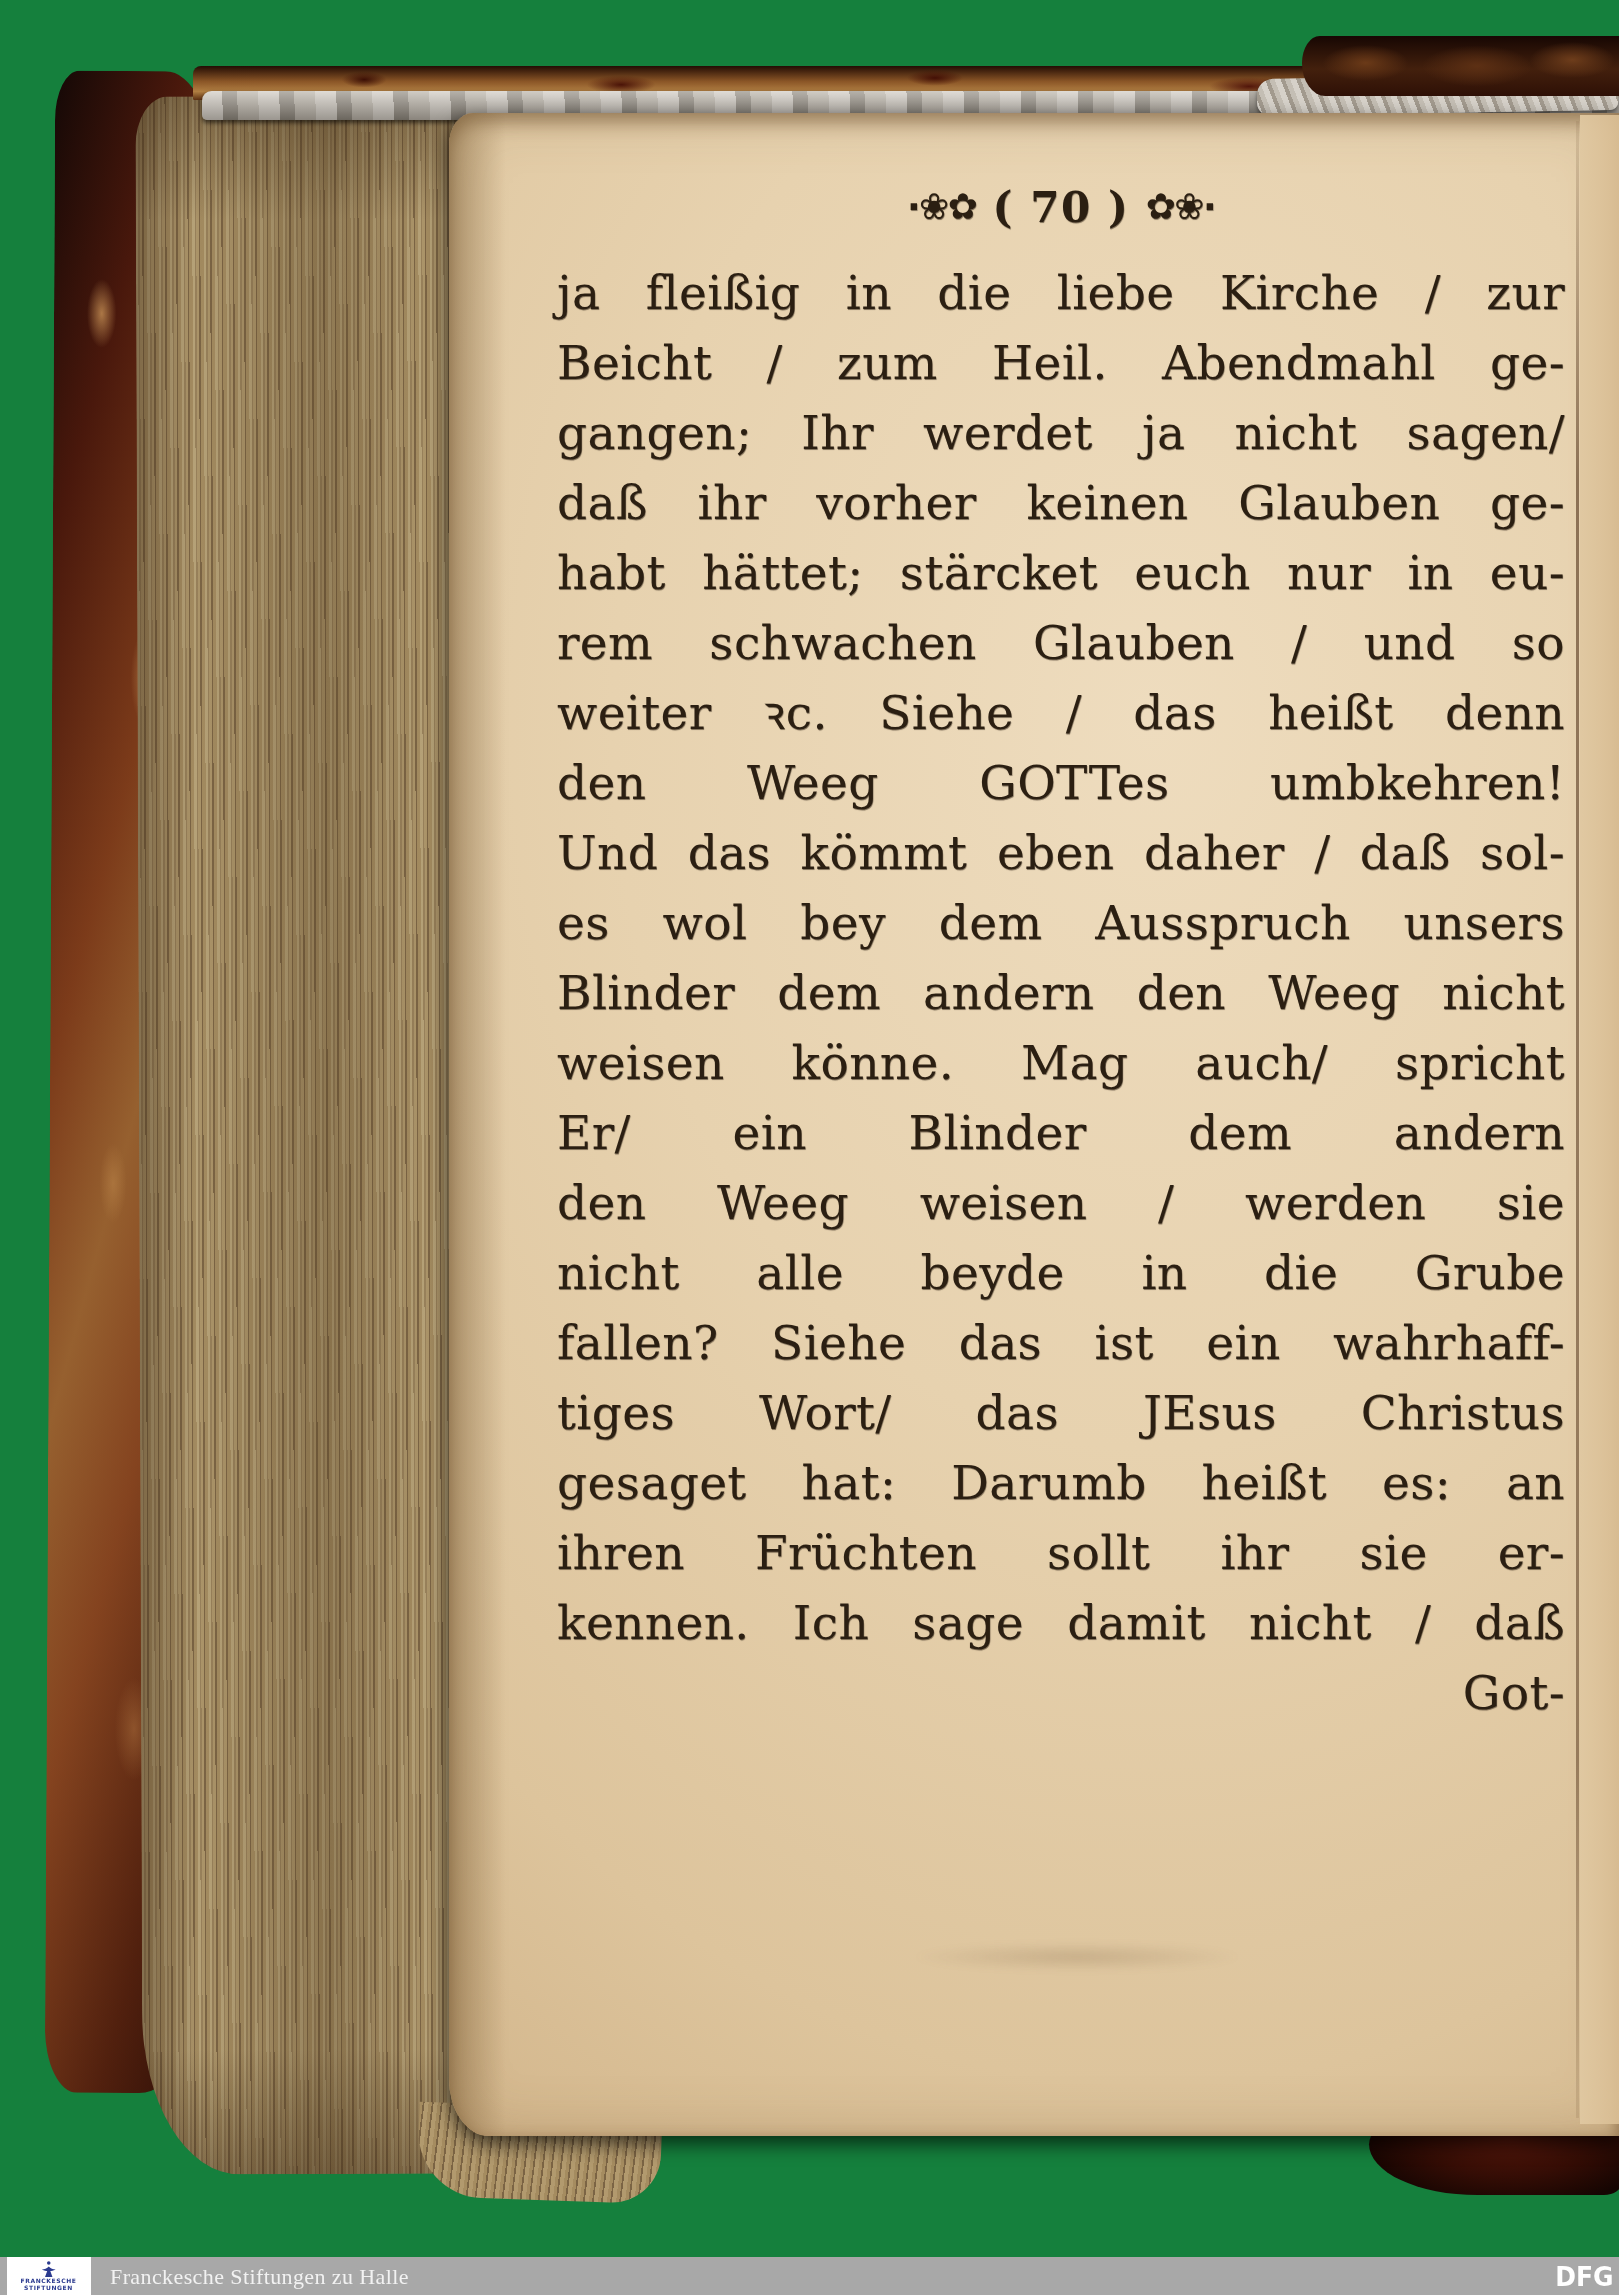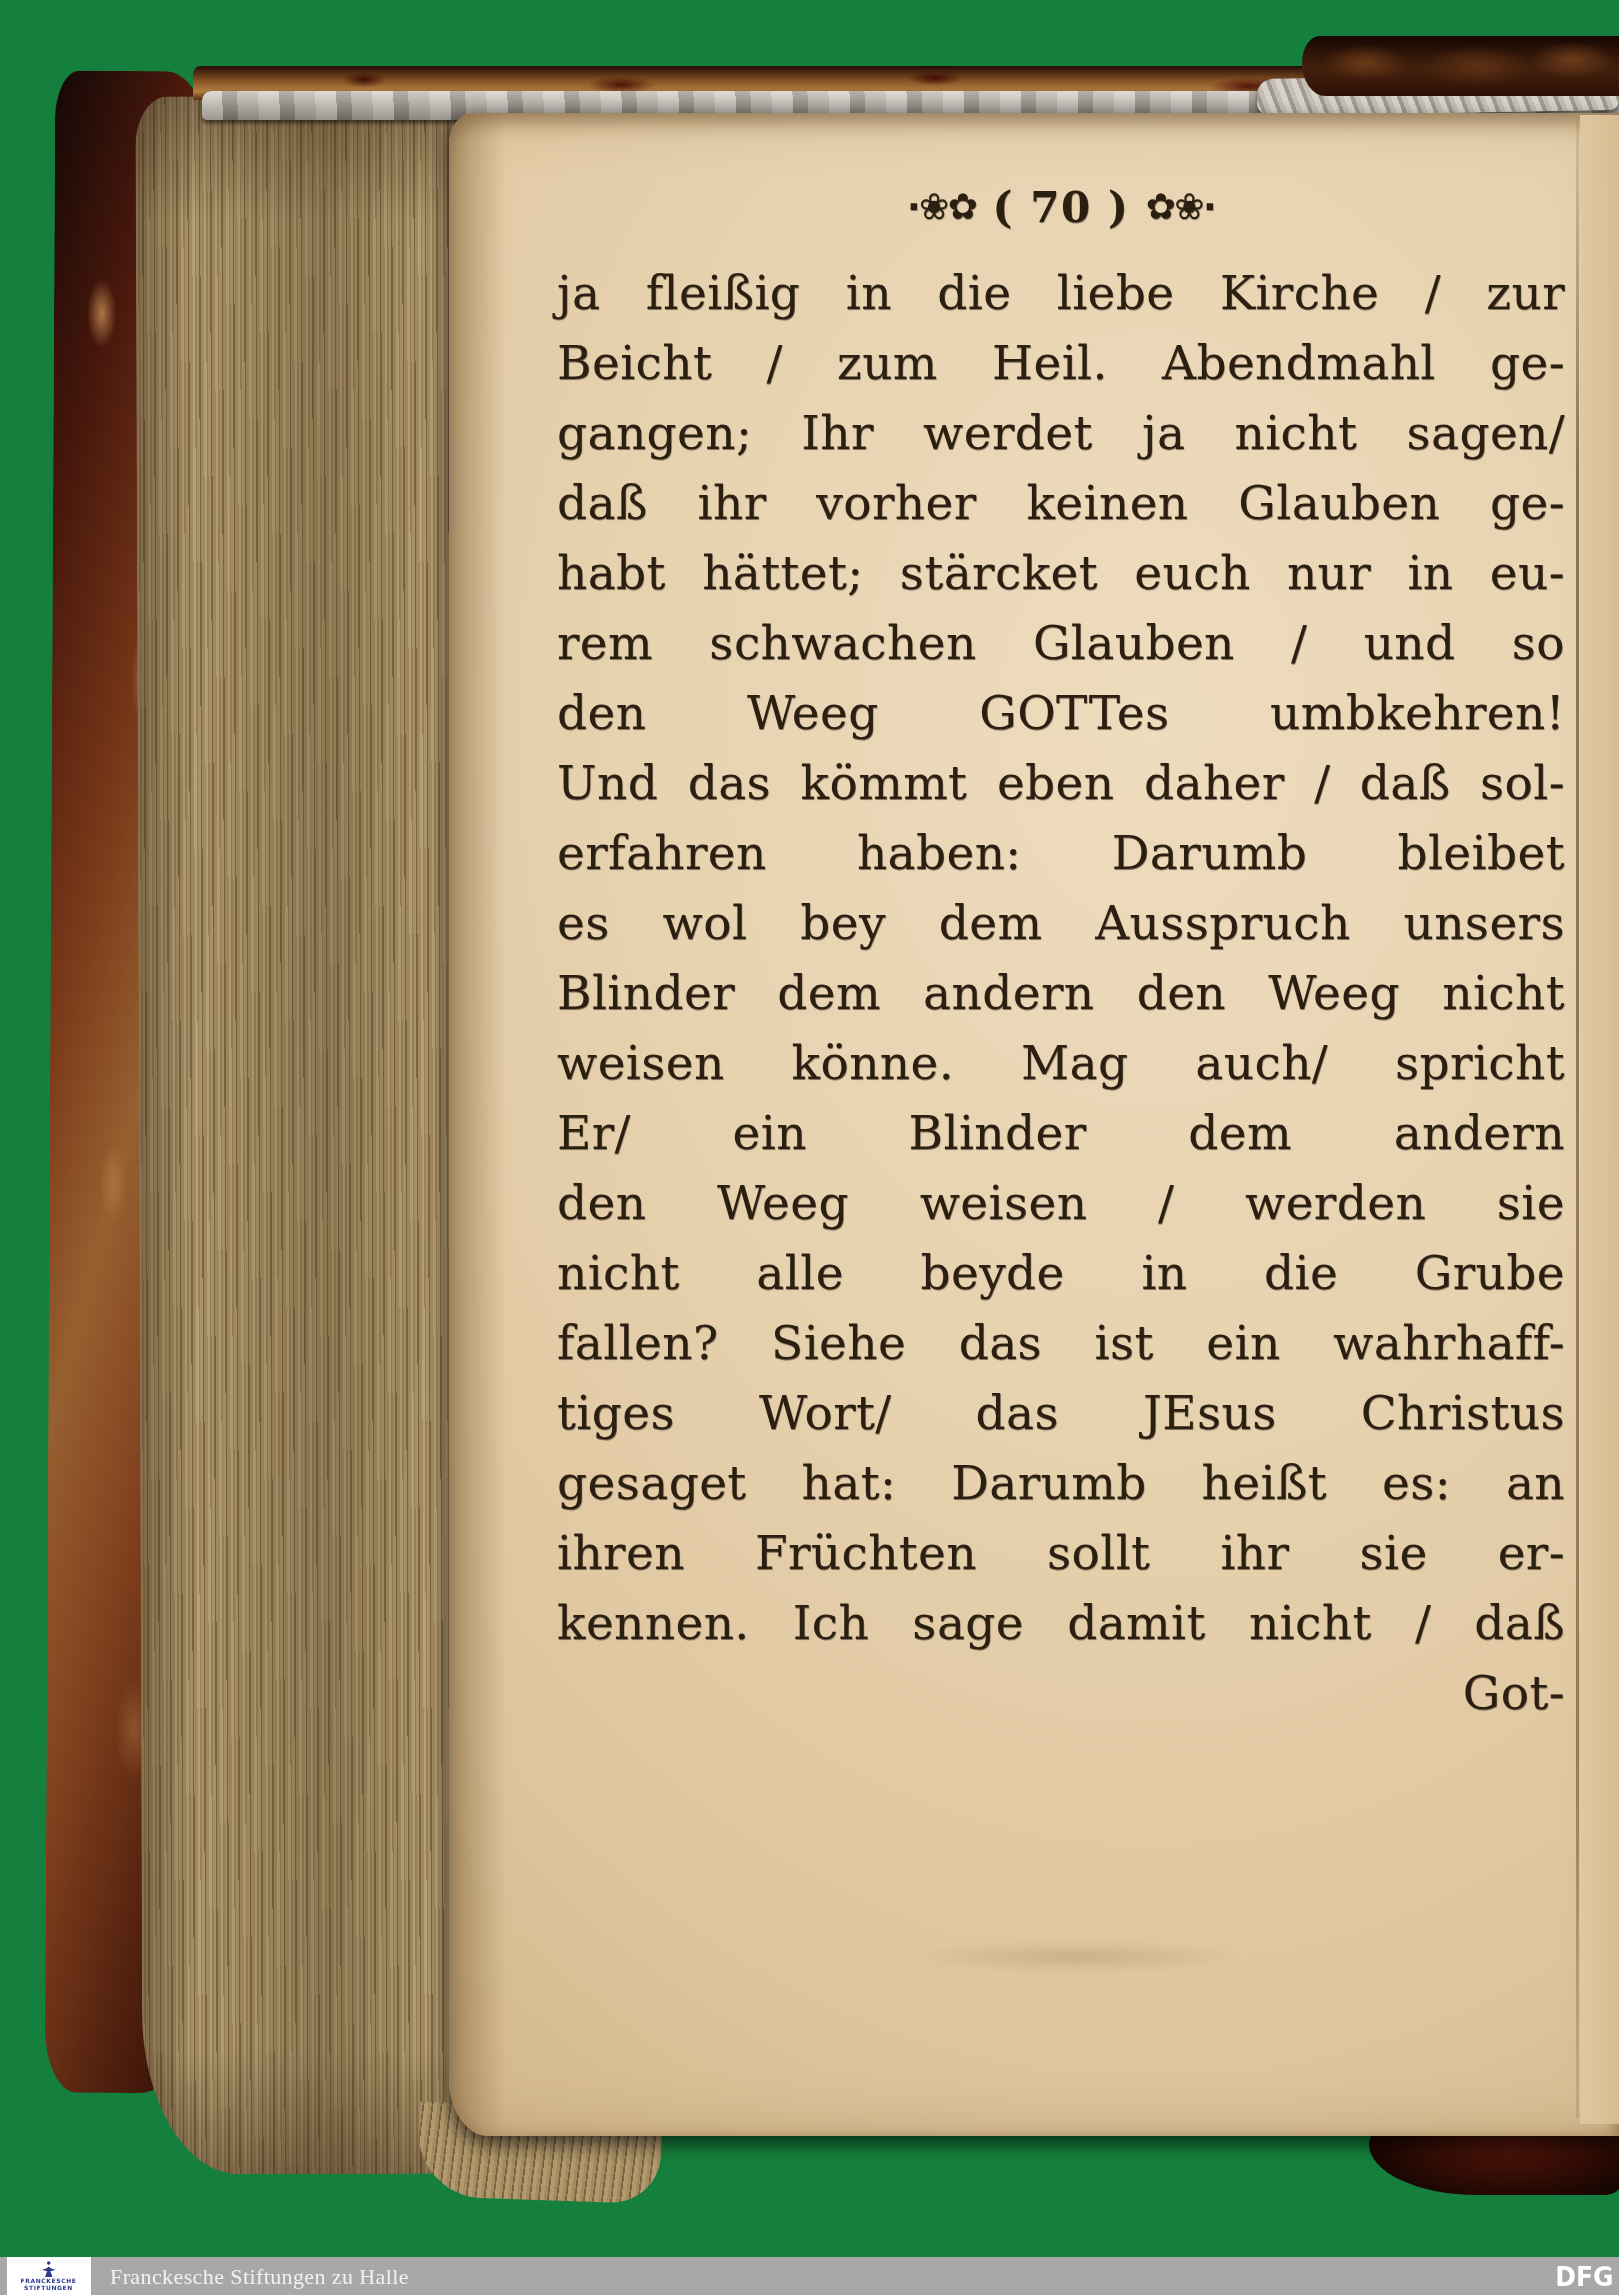--- a/index.html
+++ b/index.html
@@ -125,6 +125,7 @@
     <div class="tl">daß ihr vorher keinen Glauben ge-</div>
     <div class="tl">habt hättet; stärcket euch nur in eu-</div>
     <div class="tl">rem schwachen Glauben / und so</div>
+    <div class="tl">weiter ꝛc.  Siehe / das heißt denn</div>
     <div class="tl">den Weeg GOTTes umbkehren!</div>
     <div class="tl">Und das kömmt eben daher / daß sol-</div>
     <div class="tl">erfahren haben:  Darumb bleibet</div>

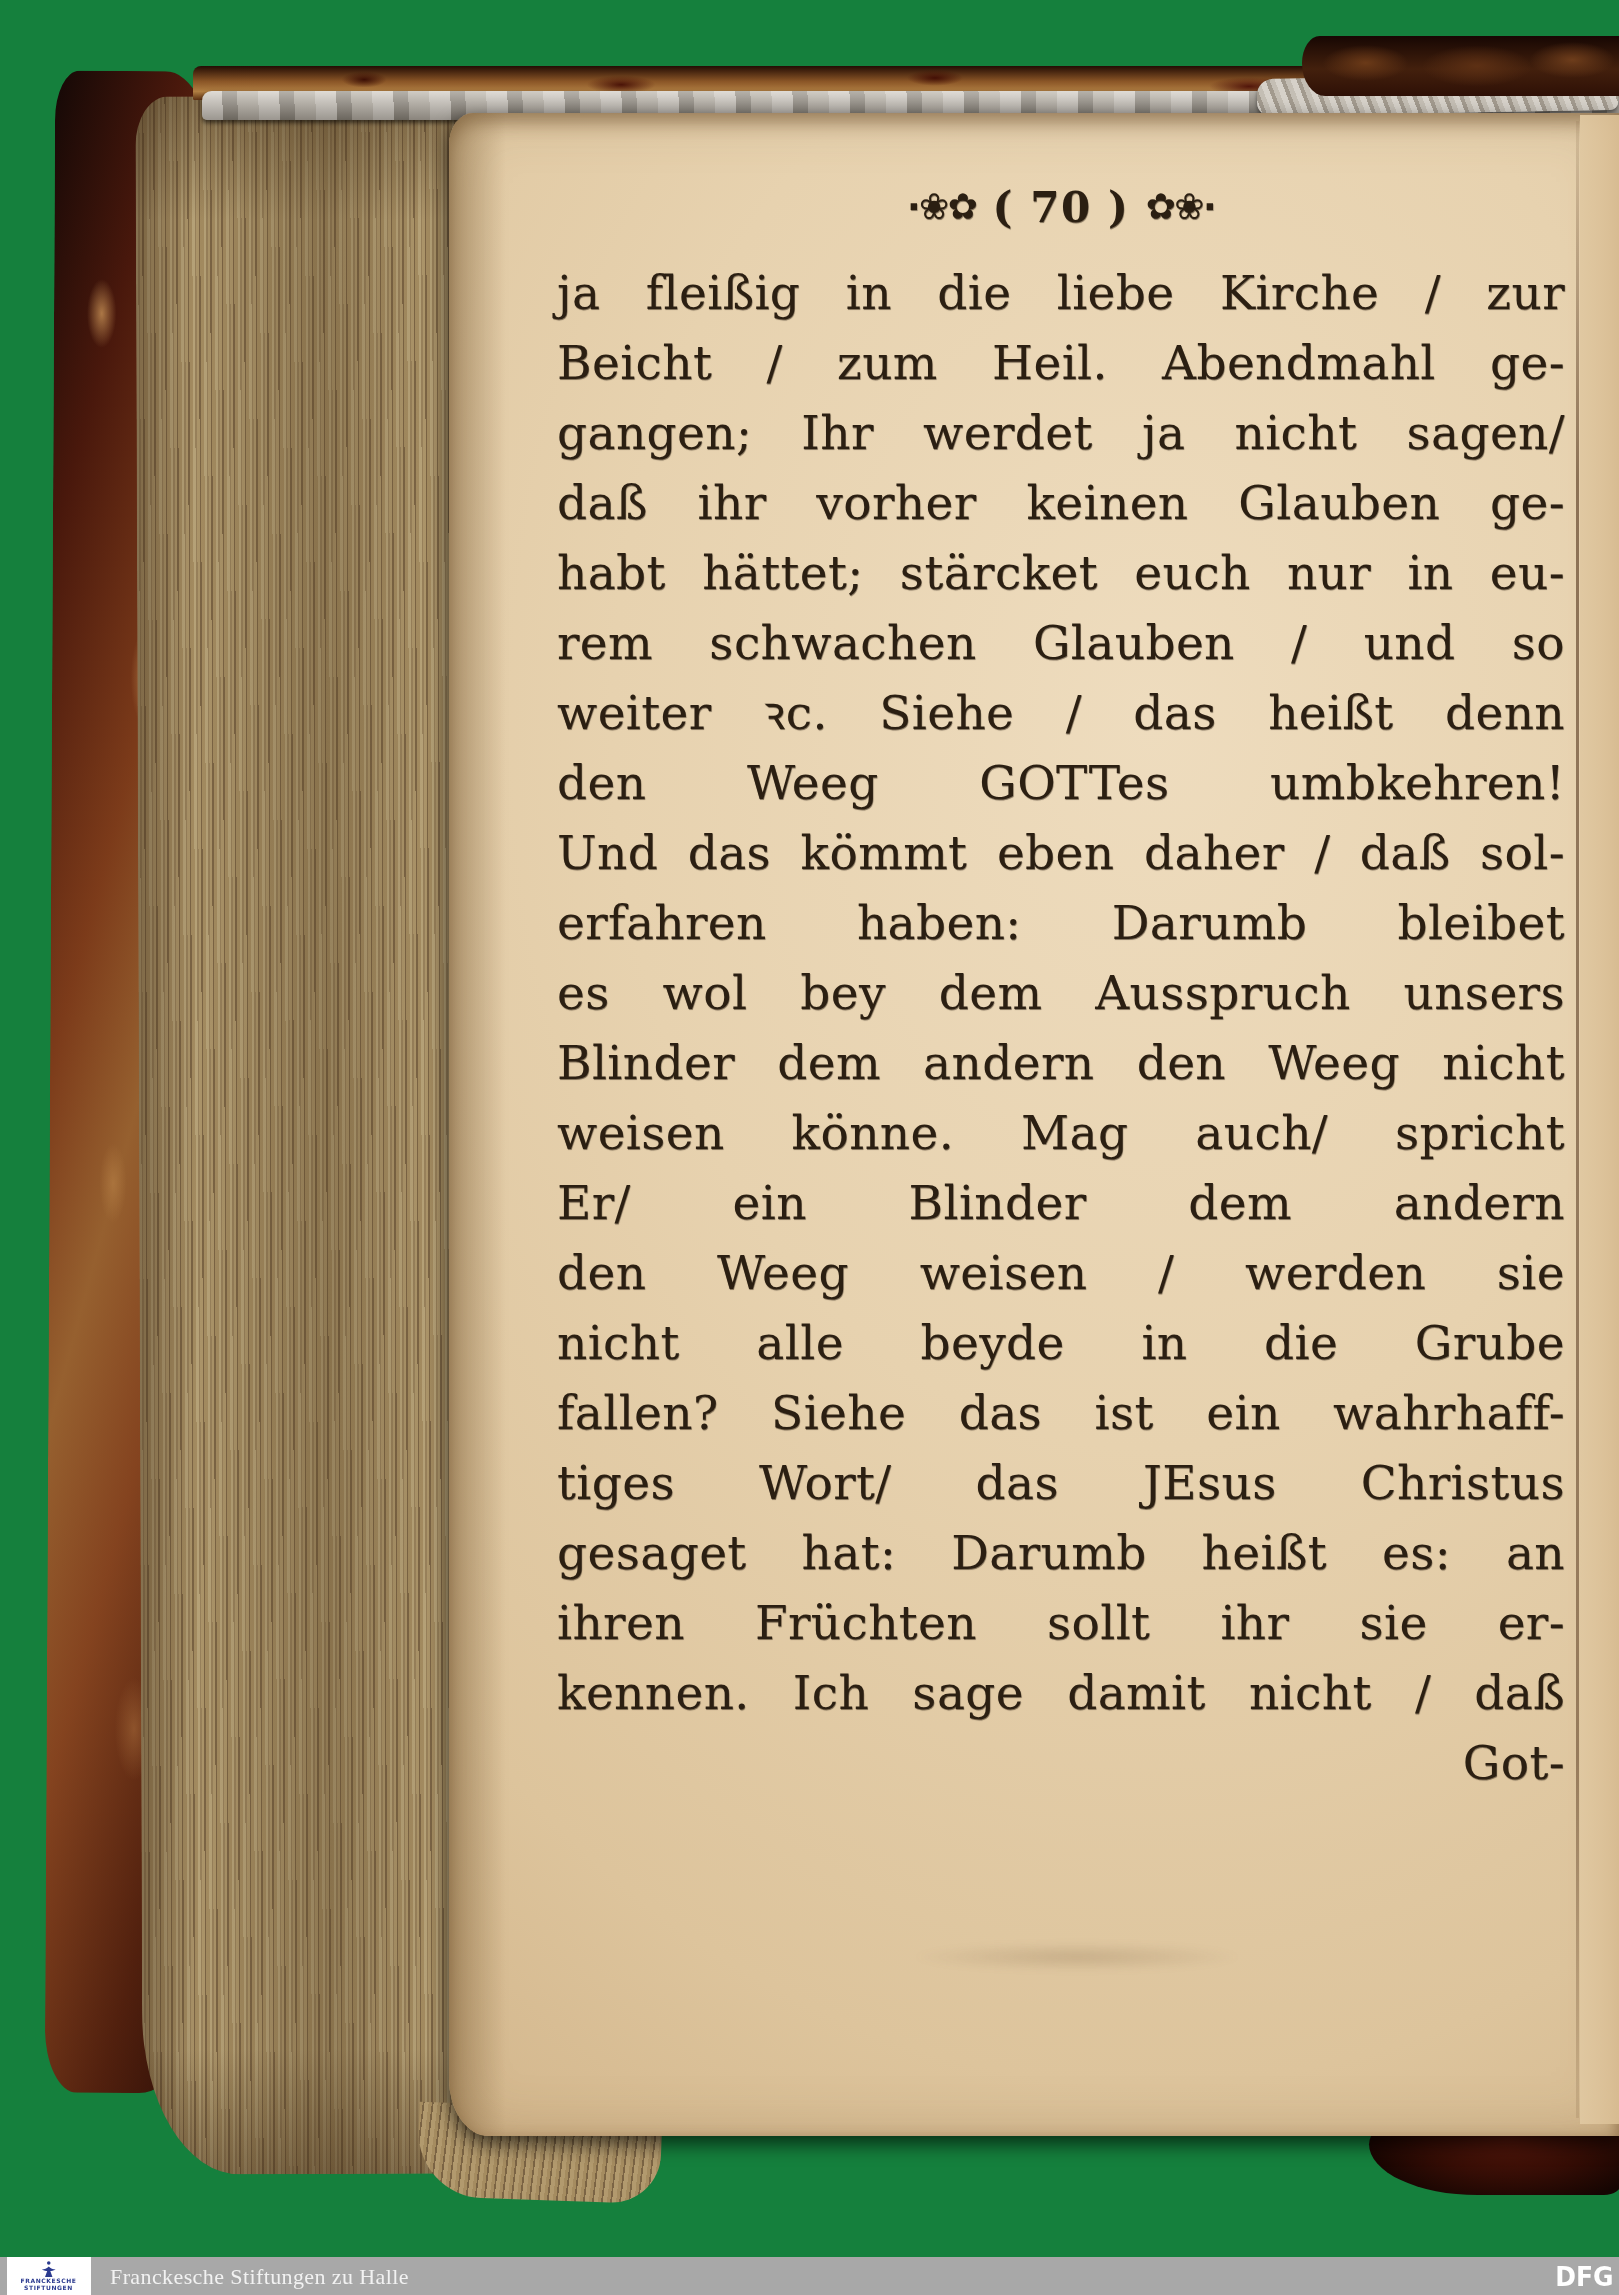--- a/index.html
+++ b/index.html
@@ -128,7 +128,6 @@
     <div class="tl">weiter ꝛc.  Siehe / das heißt denn</div>
     <div class="tl">den Weeg GOTTes umbkehren!</div>
     <div class="tl">Und das kömmt eben daher / daß sol-</div>
-    <div class="tl">erfahren haben:  Darumb bleibet</div>
     <div class="tl">es wol bey dem Ausspruch unsers</div>
     <div class="tl">Blinder dem andern den Weeg nicht</div>
     <div class="tl">weisen könne.  Mag auch/ spricht</div>

